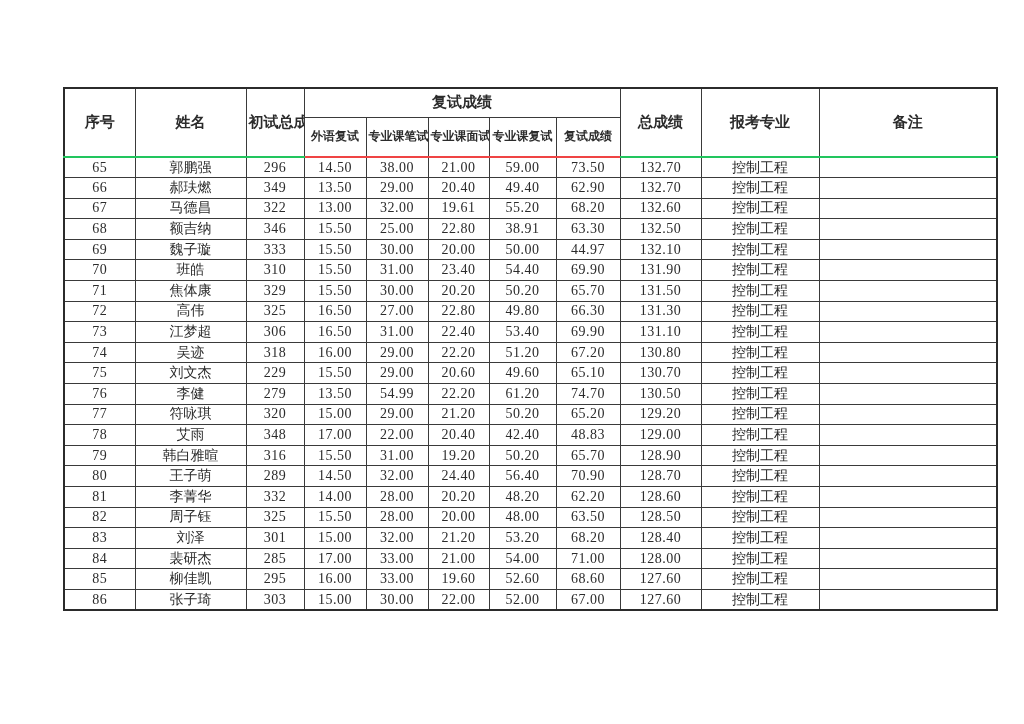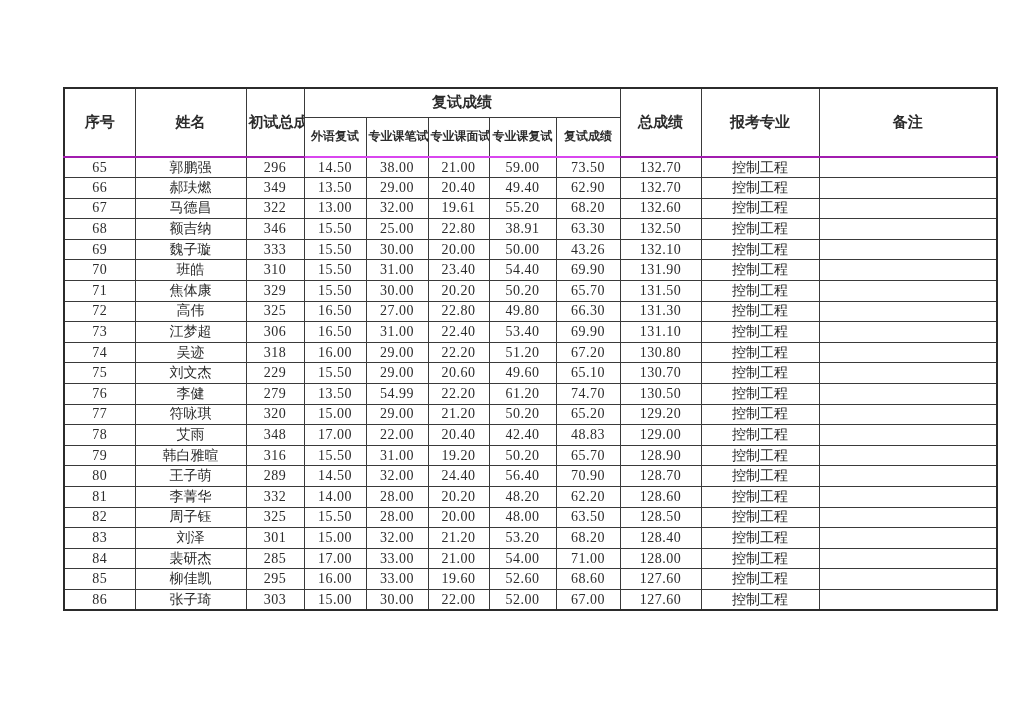--- a/index.html
+++ b/index.html
@@ -55,7 +55,7 @@
     border-bottom: 2px solid #d946ef;
   }
   thead th.span-col {
-    border-bottom: 2px solid #a21caf;
+    border-bottom: 2px solid #22c55e;
   }
   tbody td {
     height: 20.6px;

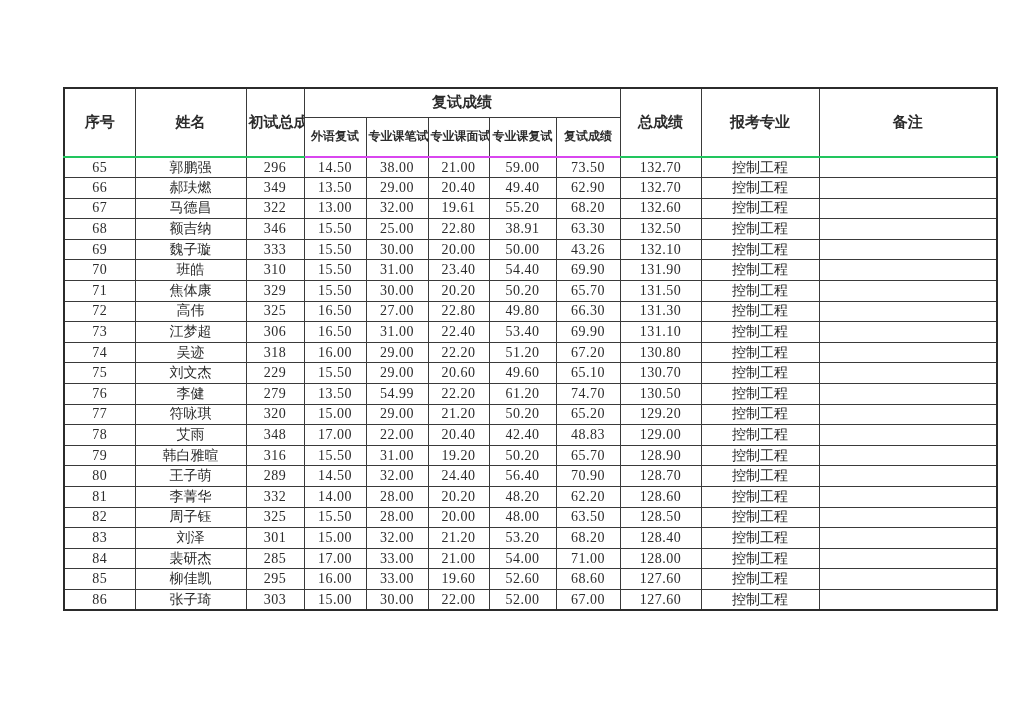--- a/index.html
+++ b/index.html
@@ -52,7 +52,7 @@
     height: 40px;
     font-size: 12px;
     font-weight: bold;
-    border-bottom: 2px solid #d946ef;
+    border-bottom: 2px solid #ef4444;
   }
   thead th.span-col {
     border-bottom: 2px solid #22c55e;

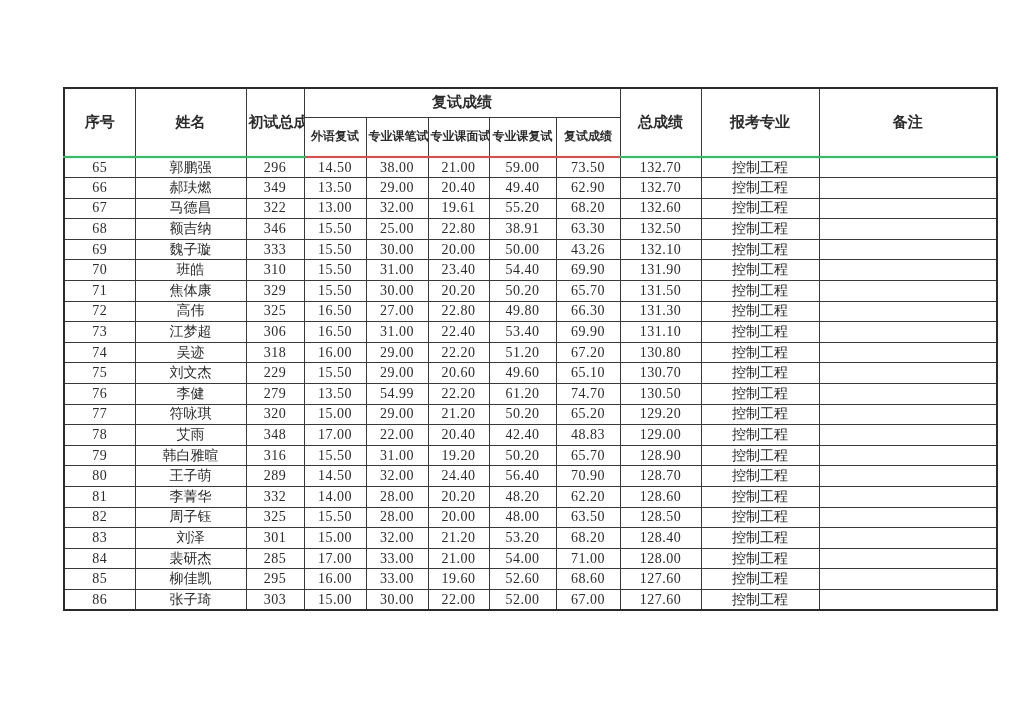--- a/index.html
+++ b/index.html
@@ -163,7 +163,7 @@
           <td class="num">30.00</td>
           <td class="num">20.00</td>
           <td class="num">50.00</td>
-          <td class="num">43.26</td>
+          <td class="num">44.97</td>
           <td class="num">132.10</td>
           <td>控制工程</td>
           <td></td>

